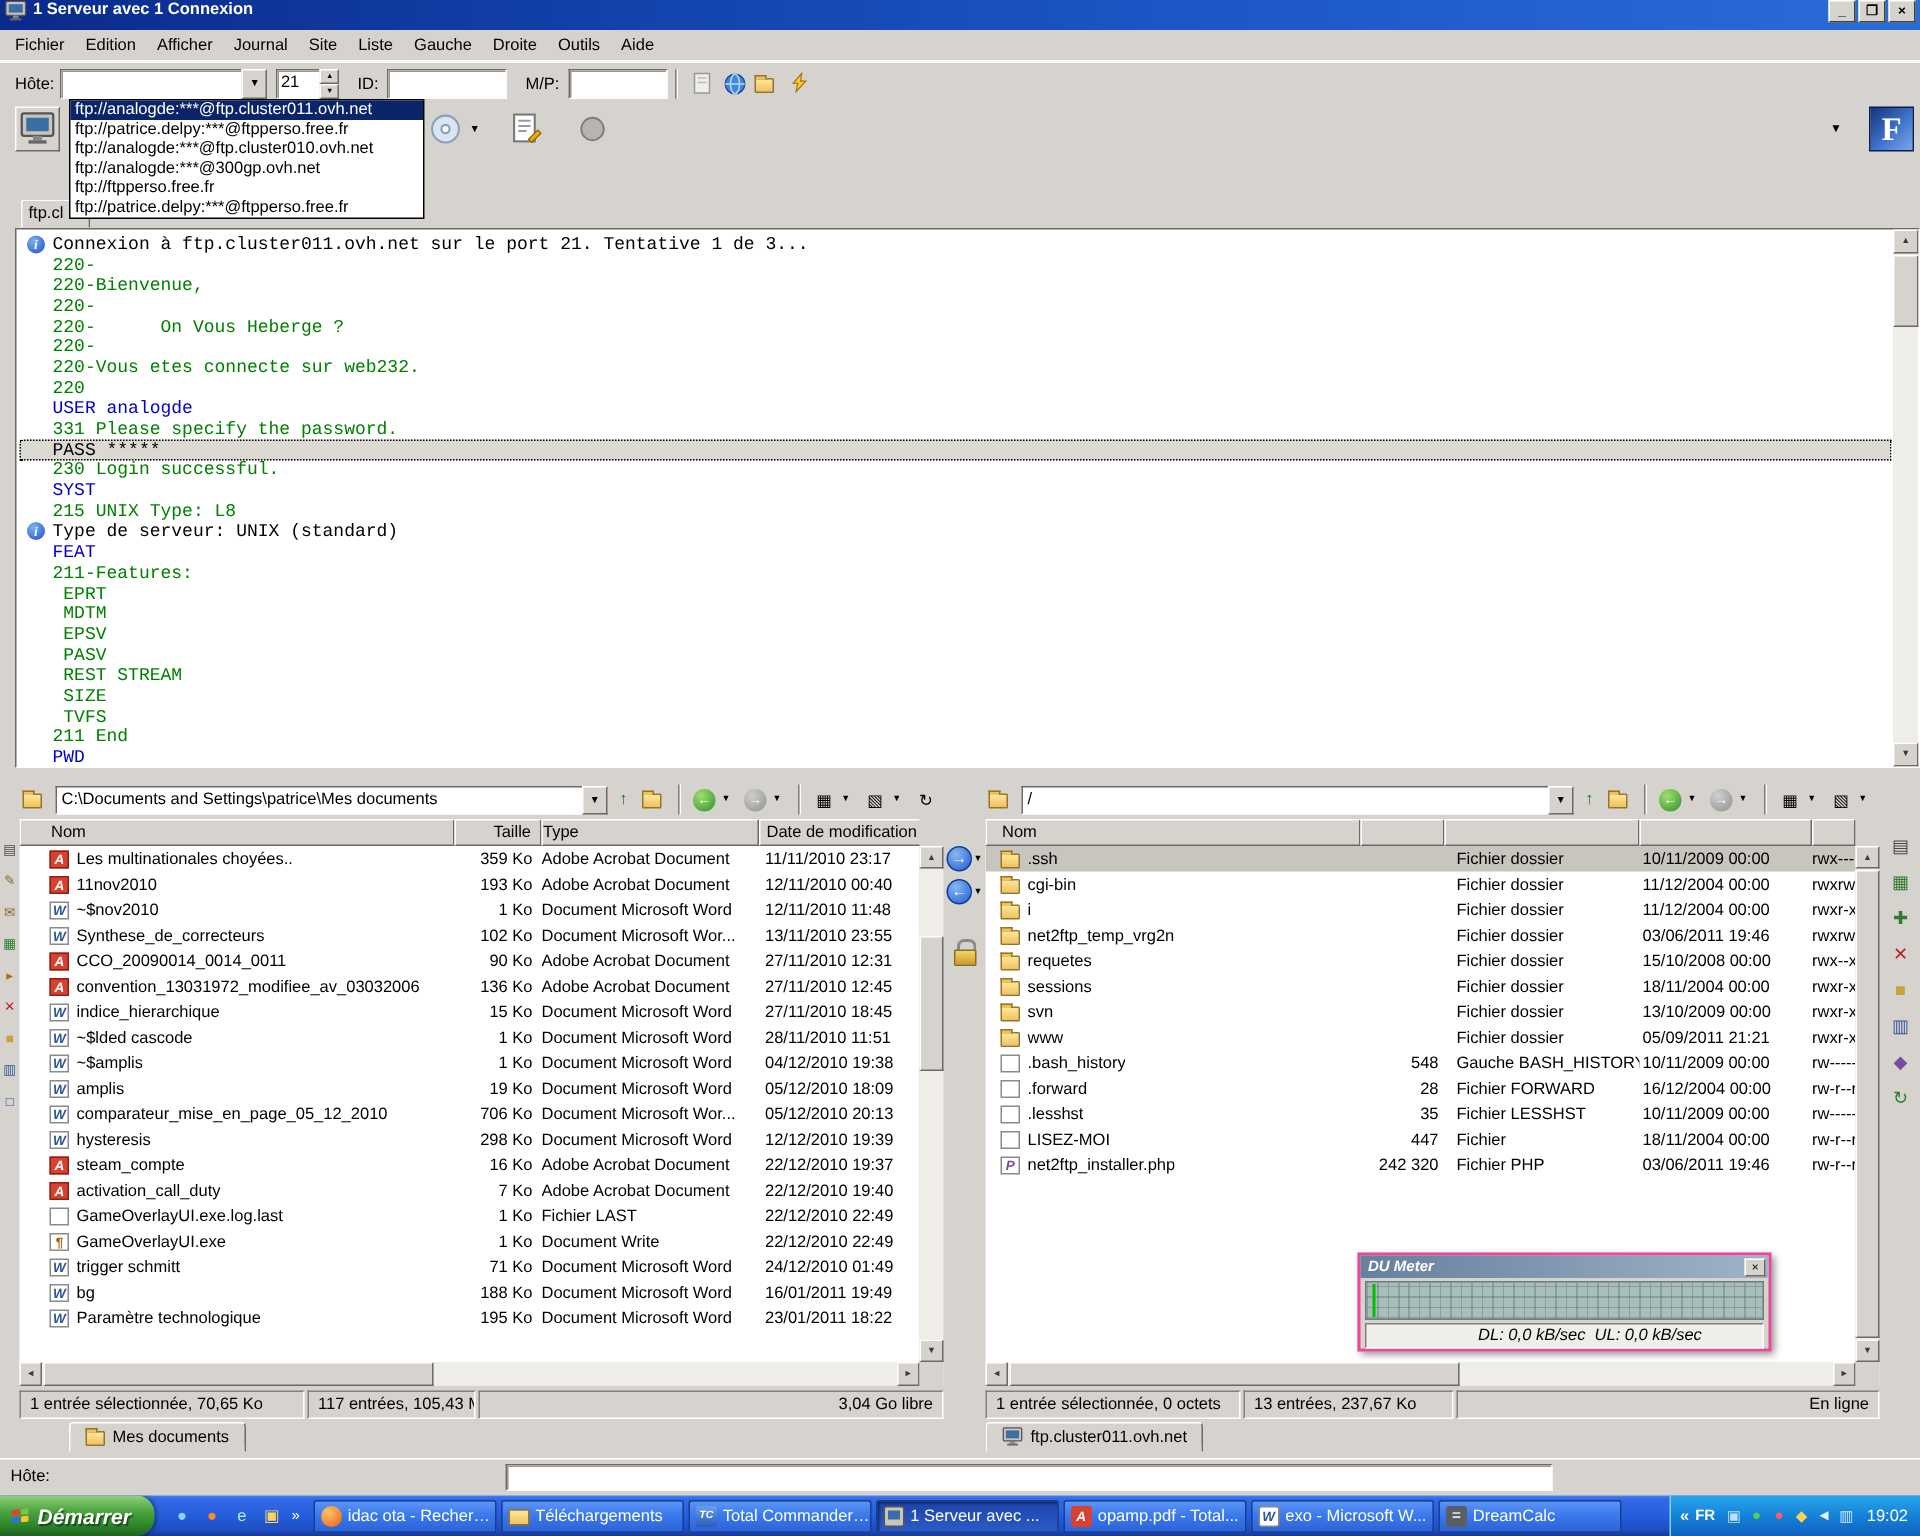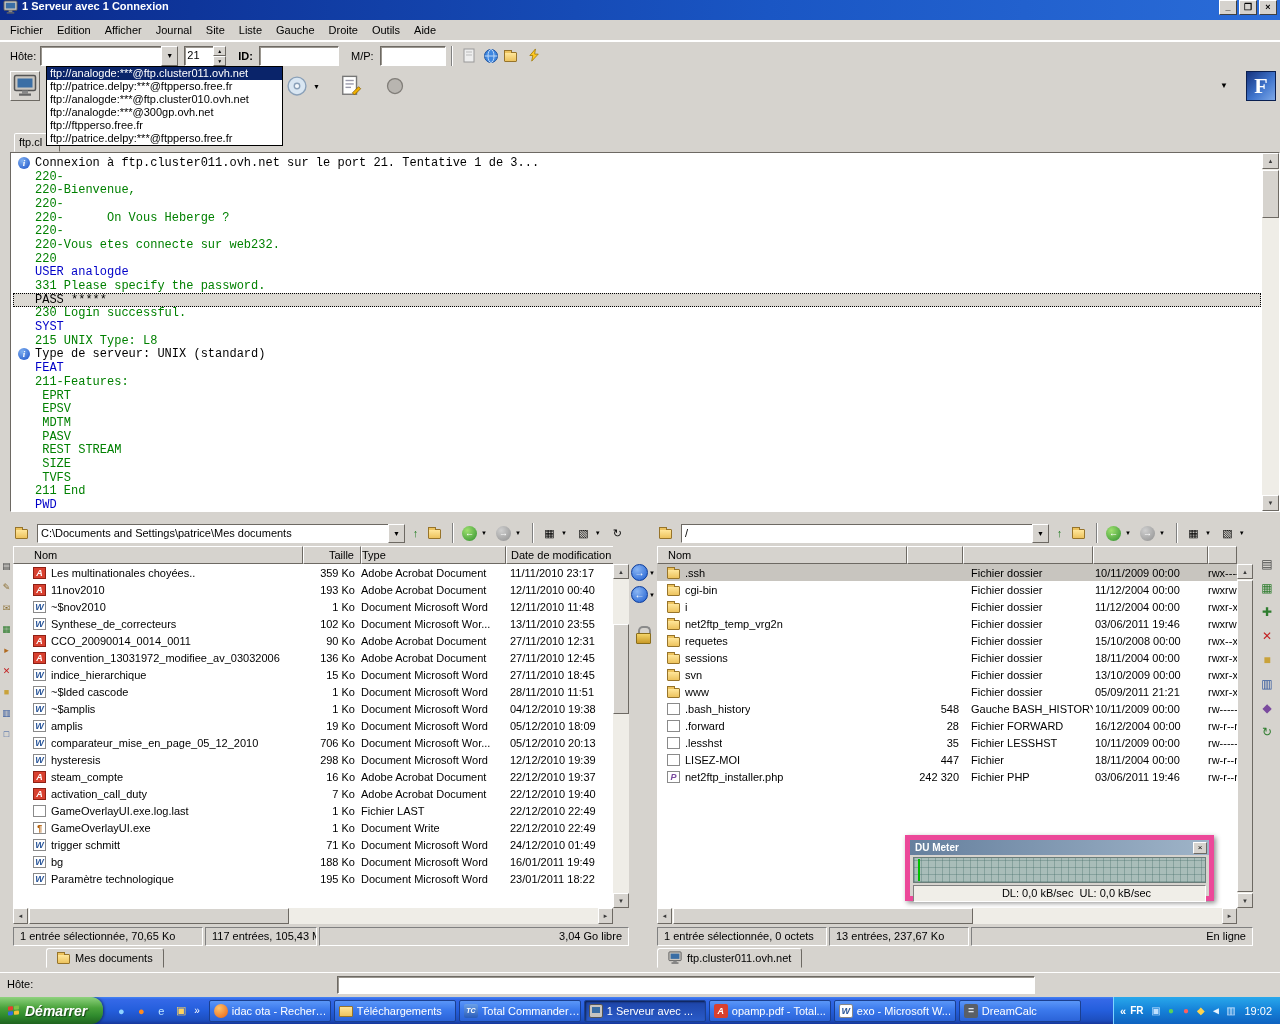--- a/index.html
+++ b/index.html
@@ -289,7 +289,7 @@
         <span>▲</span>
         <span>▼</span>
       </span>
-    <span class="lbl" style="margin-left:12px;font-weight:bold;">ID:</span>
+    <span class="lbl" style="margin-left:12px;">ID:</span>
     <span class="edit" id="id-edit"></span>
     <span class="lbl" style="margin-left:12px;">M/P:</span>
     <span class="edit" id="mp-edit"></span>

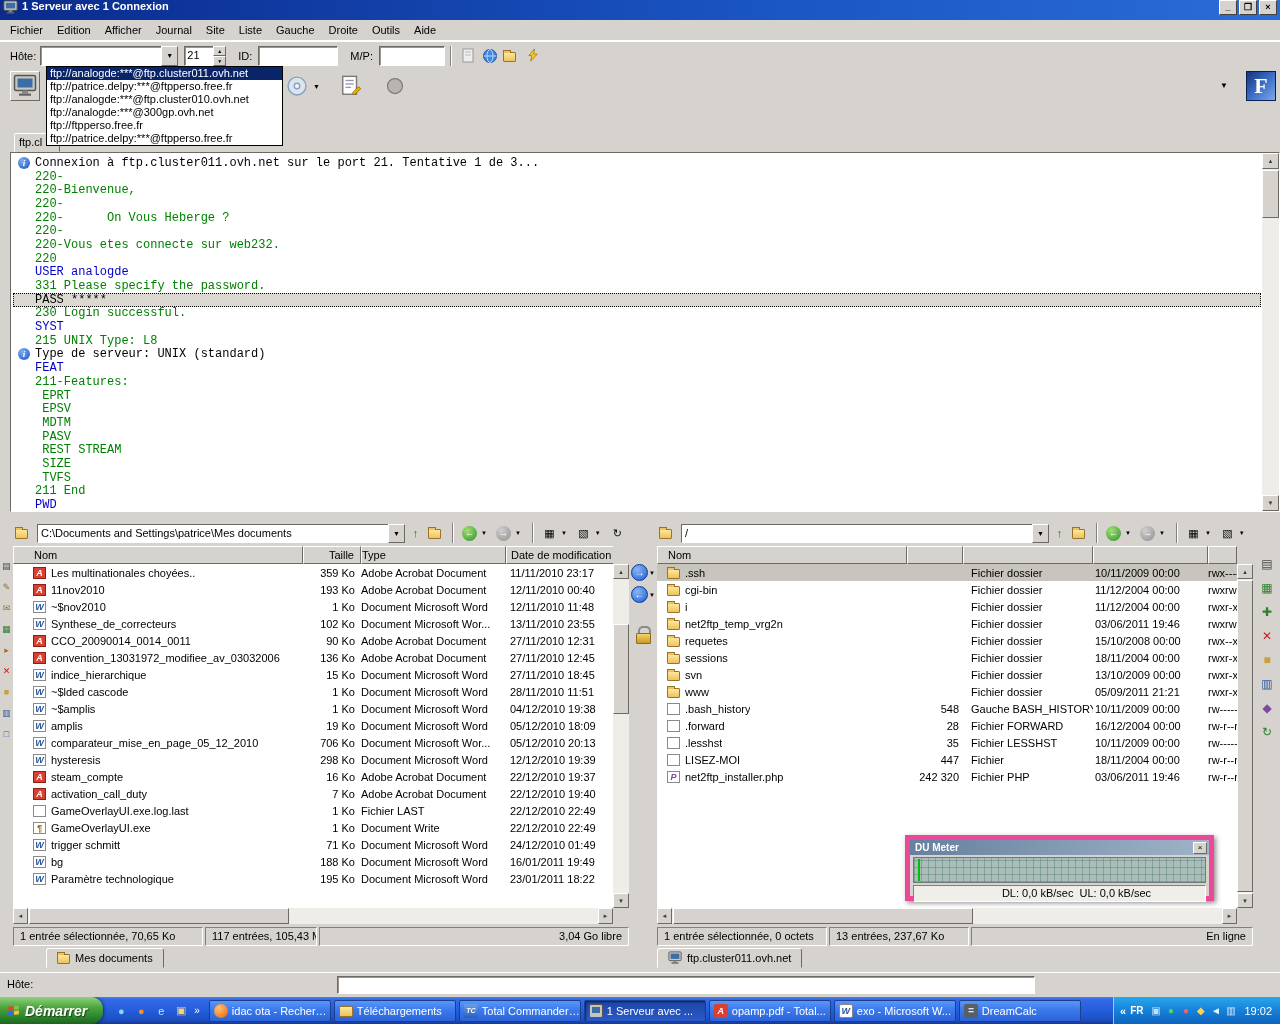--- a/index.html
+++ b/index.html
@@ -445,12 +445,12 @@
 
         <div class="log-line">
           <span class="log-gutter"></span>
+          <span class="log-text green"> MDTM</span>
+        </div>
+
+        <div class="log-line">
+          <span class="log-gutter"></span>
           <span class="log-text green"> EPSV</span>
-        </div>
-
-        <div class="log-line">
-          <span class="log-gutter"></span>
-          <span class="log-text green"> MDTM</span>
         </div>
 
         <div class="log-line">

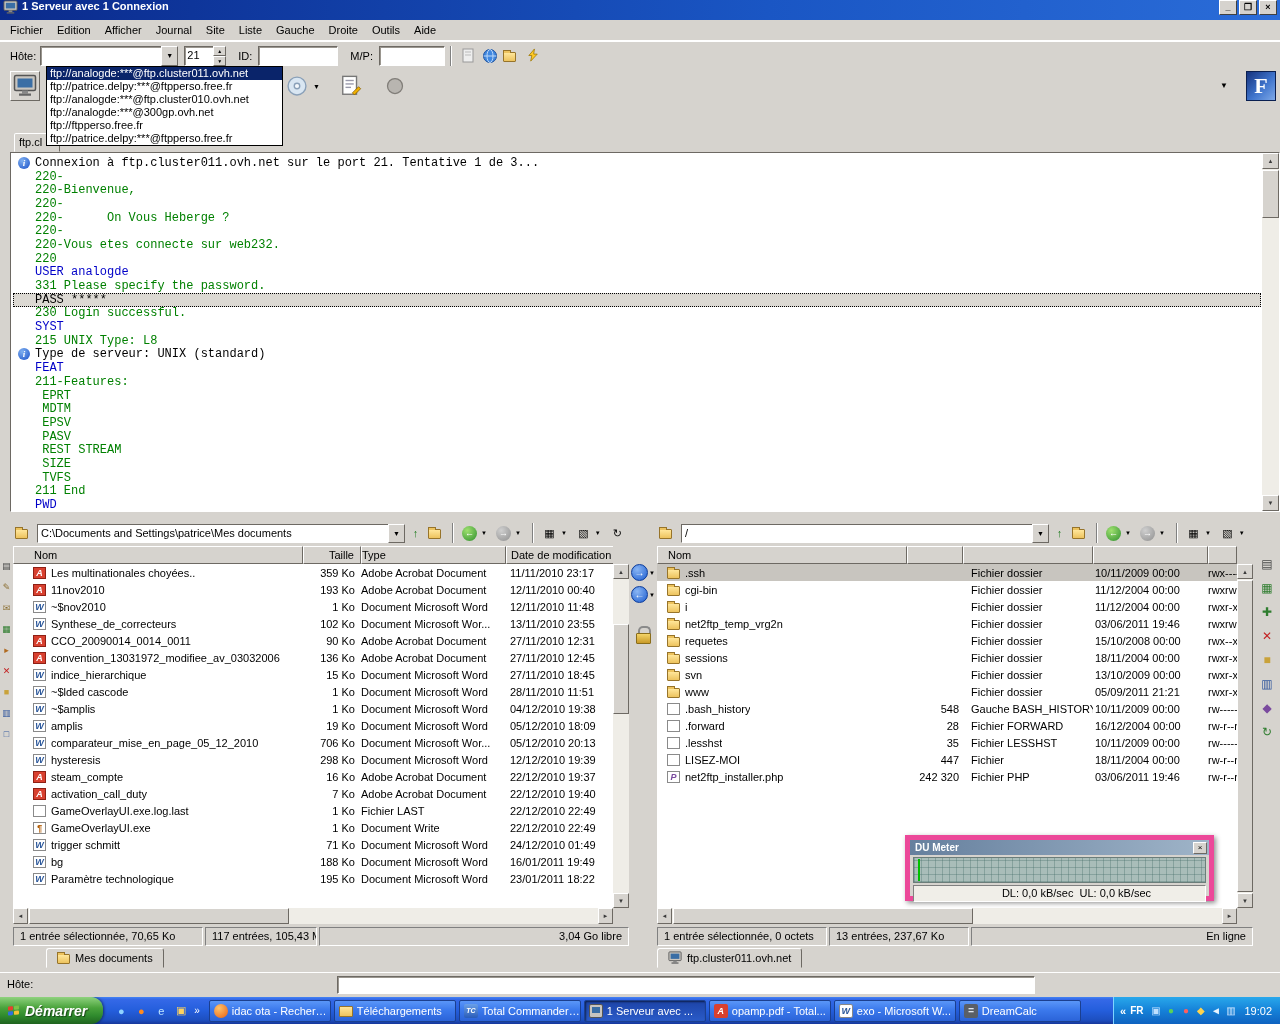--- a/index.html
+++ b/index.html
@@ -168,7 +168,7 @@
 #hostline .edit{position:absolute;left:337px;top:3px;width:698px;height:18px;}
 
 
-#dumeter{position:absolute;left:905px;top:835px;width:309px;height:66px;background:#d6d3ce;border:5px solid #ec4899;box-shadow:2px 2px 5px rgba(0,0,0,.45);z-index:60;}
+#dumeter{position:absolute;left:905px;top:835px;width:276px;height:66px;background:#d6d3ce;border:2px solid #ec4899;box-shadow:2px 2px 5px rgba(0,0,0,.45);z-index:60;font-style:italic;}
 #du-title{height:15px;background:linear-gradient(90deg,#66809e,#9fb4c8);display:flex;align-items:center;padding:0 2px 0 5px;}
 #du-title-text{color:#fff;font-size:10px;font-weight:bold;flex:1;}
 #du-close{width:14px;height:12px;background:#d6d3ce;border:1px solid;border-color:#fff #6d6963 #6d6963 #fff;font-size:8px;line-height:10px;text-align:center;}

